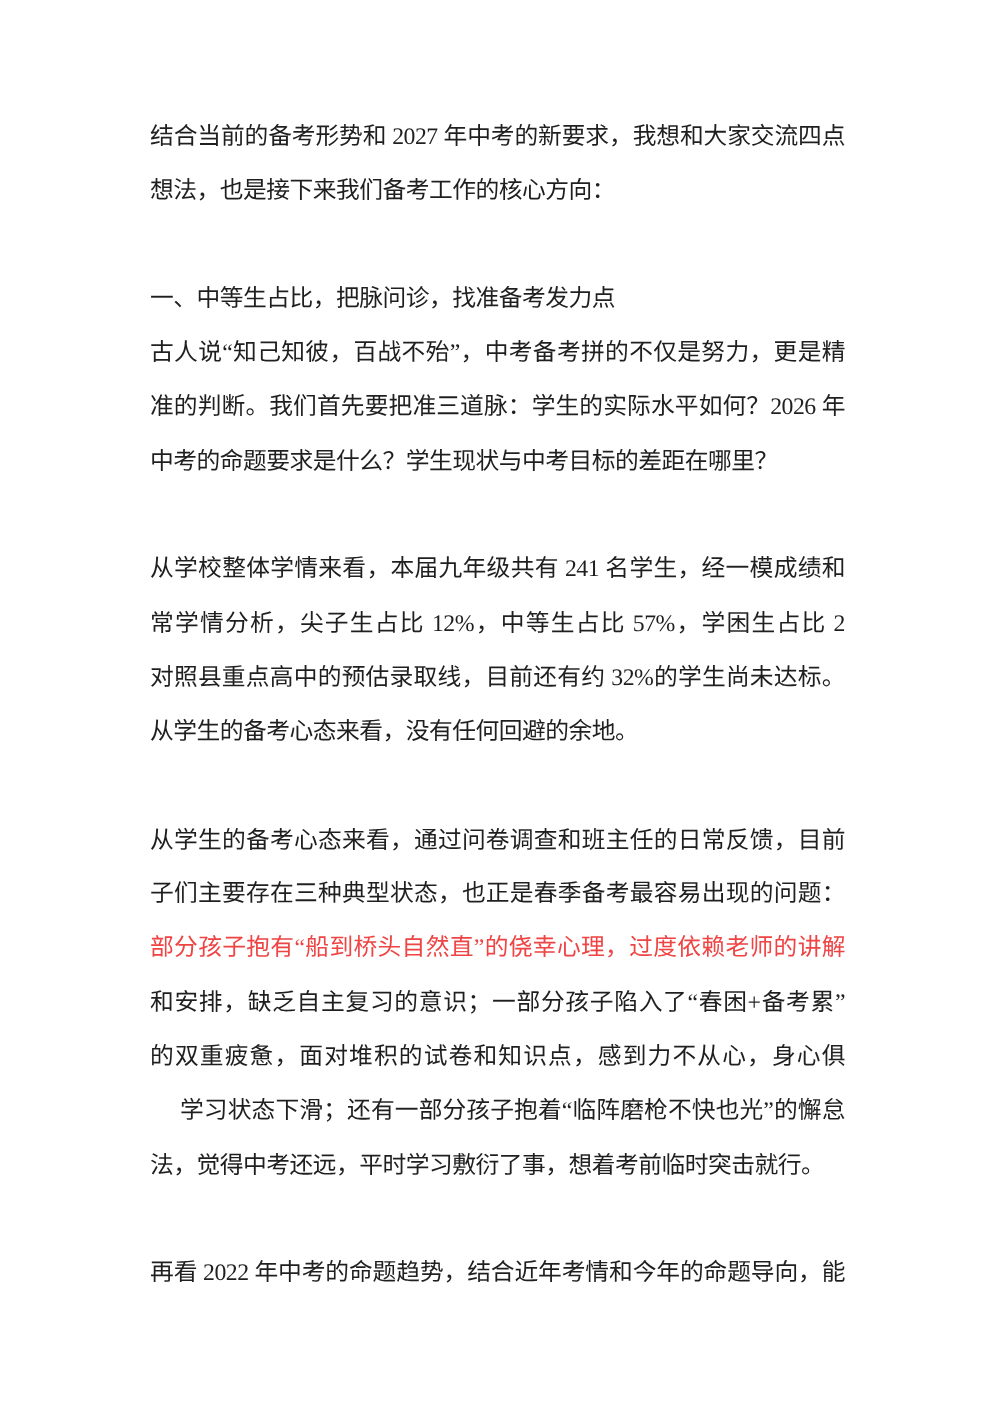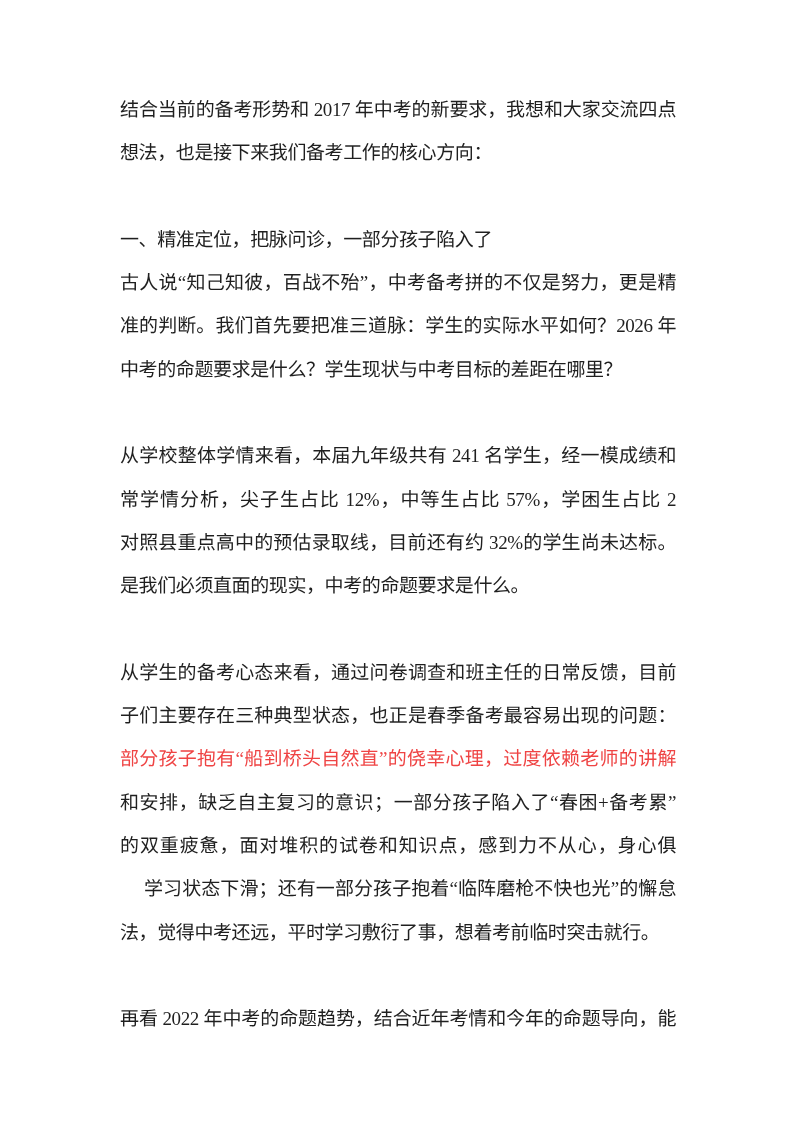--- a/index.html
+++ b/index.html
@@ -55,7 +55,7 @@
 <div class="page" style="background: rgb(255, 255, 255); color: rgb(31, 31, 31);">
   <div class="doc-body">
       <div class="paragraph">
-        <div class="text-line justify" style="color: rgb(31, 31, 31);">结合当前的备考形势和 2017 年中考的新要求，我想和大家交流四点</div>
+        <div class="text-line justify" style="color: rgb(31, 31, 31);">结合当前的备考形势和 2027 年中考的新要求，我想和大家交流四点</div>
         <div class="text-line flush-left" style="color: rgb(31, 31, 31);">想法，也是接下来我们备考工作的核心方向：</div>
       </div>
       <div class="paragraph space-before">

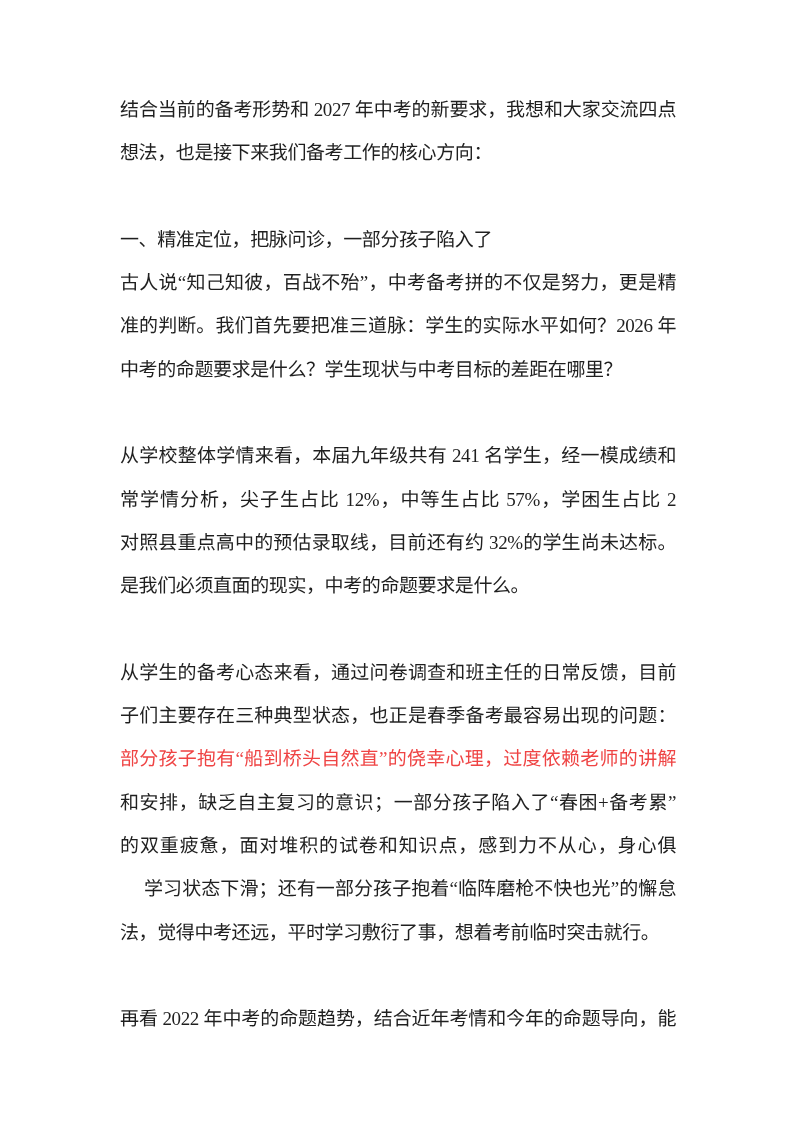--- a/index.html
+++ b/index.html
@@ -59,7 +59,7 @@
         <div class="text-line flush-left" style="color: rgb(31, 31, 31);">想法，也是接下来我们备考工作的核心方向：</div>
       </div>
       <div class="paragraph space-before">
-        <div class="text-line flush-left" style="color: rgb(31, 31, 31);">一、精准定位，把脉问诊，一部分孩子陷入了</div>
+        <div class="text-line flush-left" style="color: rgb(31, 31, 31);">一、中等生占比，把脉问诊，找准备考发力点</div>
       </div>
       <div class="paragraph">
         <div class="text-line justify" style="color: rgb(31, 31, 31);">古人说“知己知彼，百战不殆”，中考备考拼的不仅是努力，更是精</div>

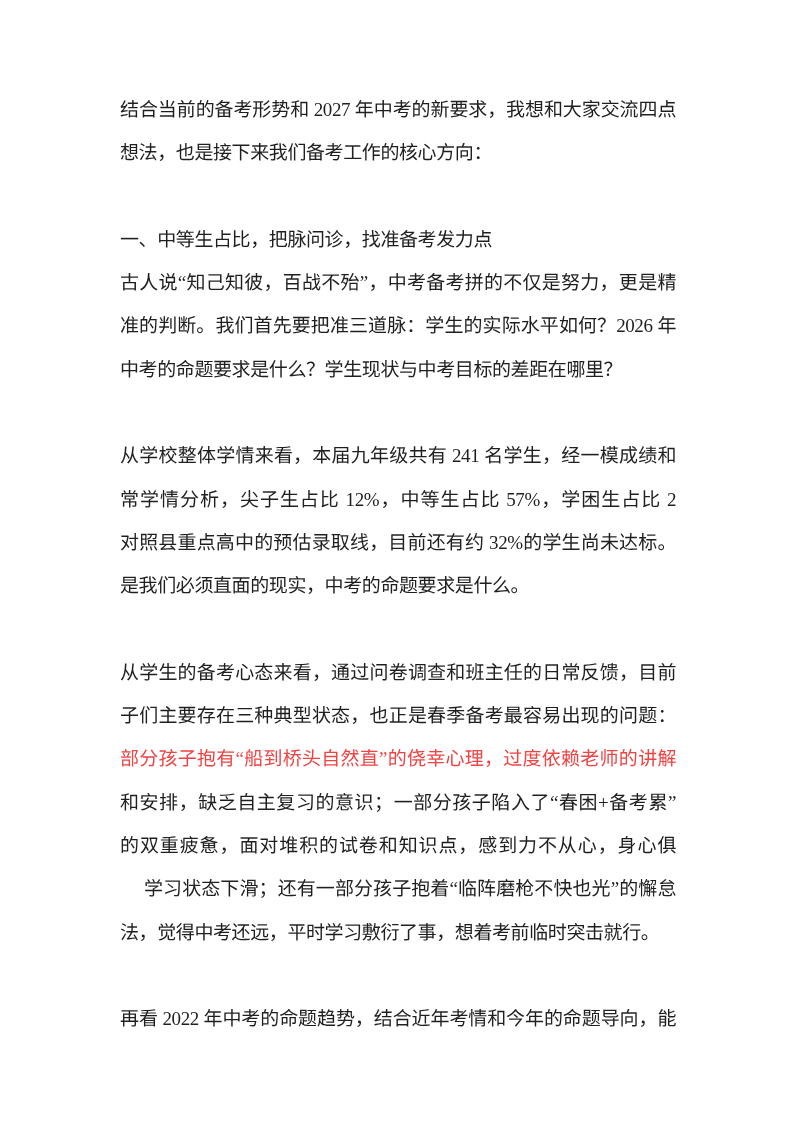--- a/index.html
+++ b/index.html
@@ -70,7 +70,7 @@
         <div class="text-line justify" style="color: rgb(31, 31, 31);">从学校整体学情来看，本届九年级共有 241 名学生，经一模成绩和日</div>
         <div class="text-line justify" style="color: rgb(31, 31, 31);">常学情分析，尖子生占比 12%，中等生占比 57%，学困生占比 26%，</div>
         <div class="text-line justify" style="color: rgb(31, 31, 31);">对照县重点高中的预估录取线，目前还有约 32%的学生尚未达标。这</div>
-        <div class="text-line flush-left" style="color: rgb(31, 31, 31);">是我们必须直面的现实，中考的命题要求是什么。</div>
+        <div class="text-line flush-left" style="color: rgb(31, 31, 31);">从学生的备考心态来看，没有任何回避的余地。</div>
       </div>
       <div class="paragraph space-before">
         <div class="text-line justify" style="color: rgb(31, 31, 31);">从学生的备考心态来看，通过问卷调查和班主任的日常反馈，目前孩</div>

